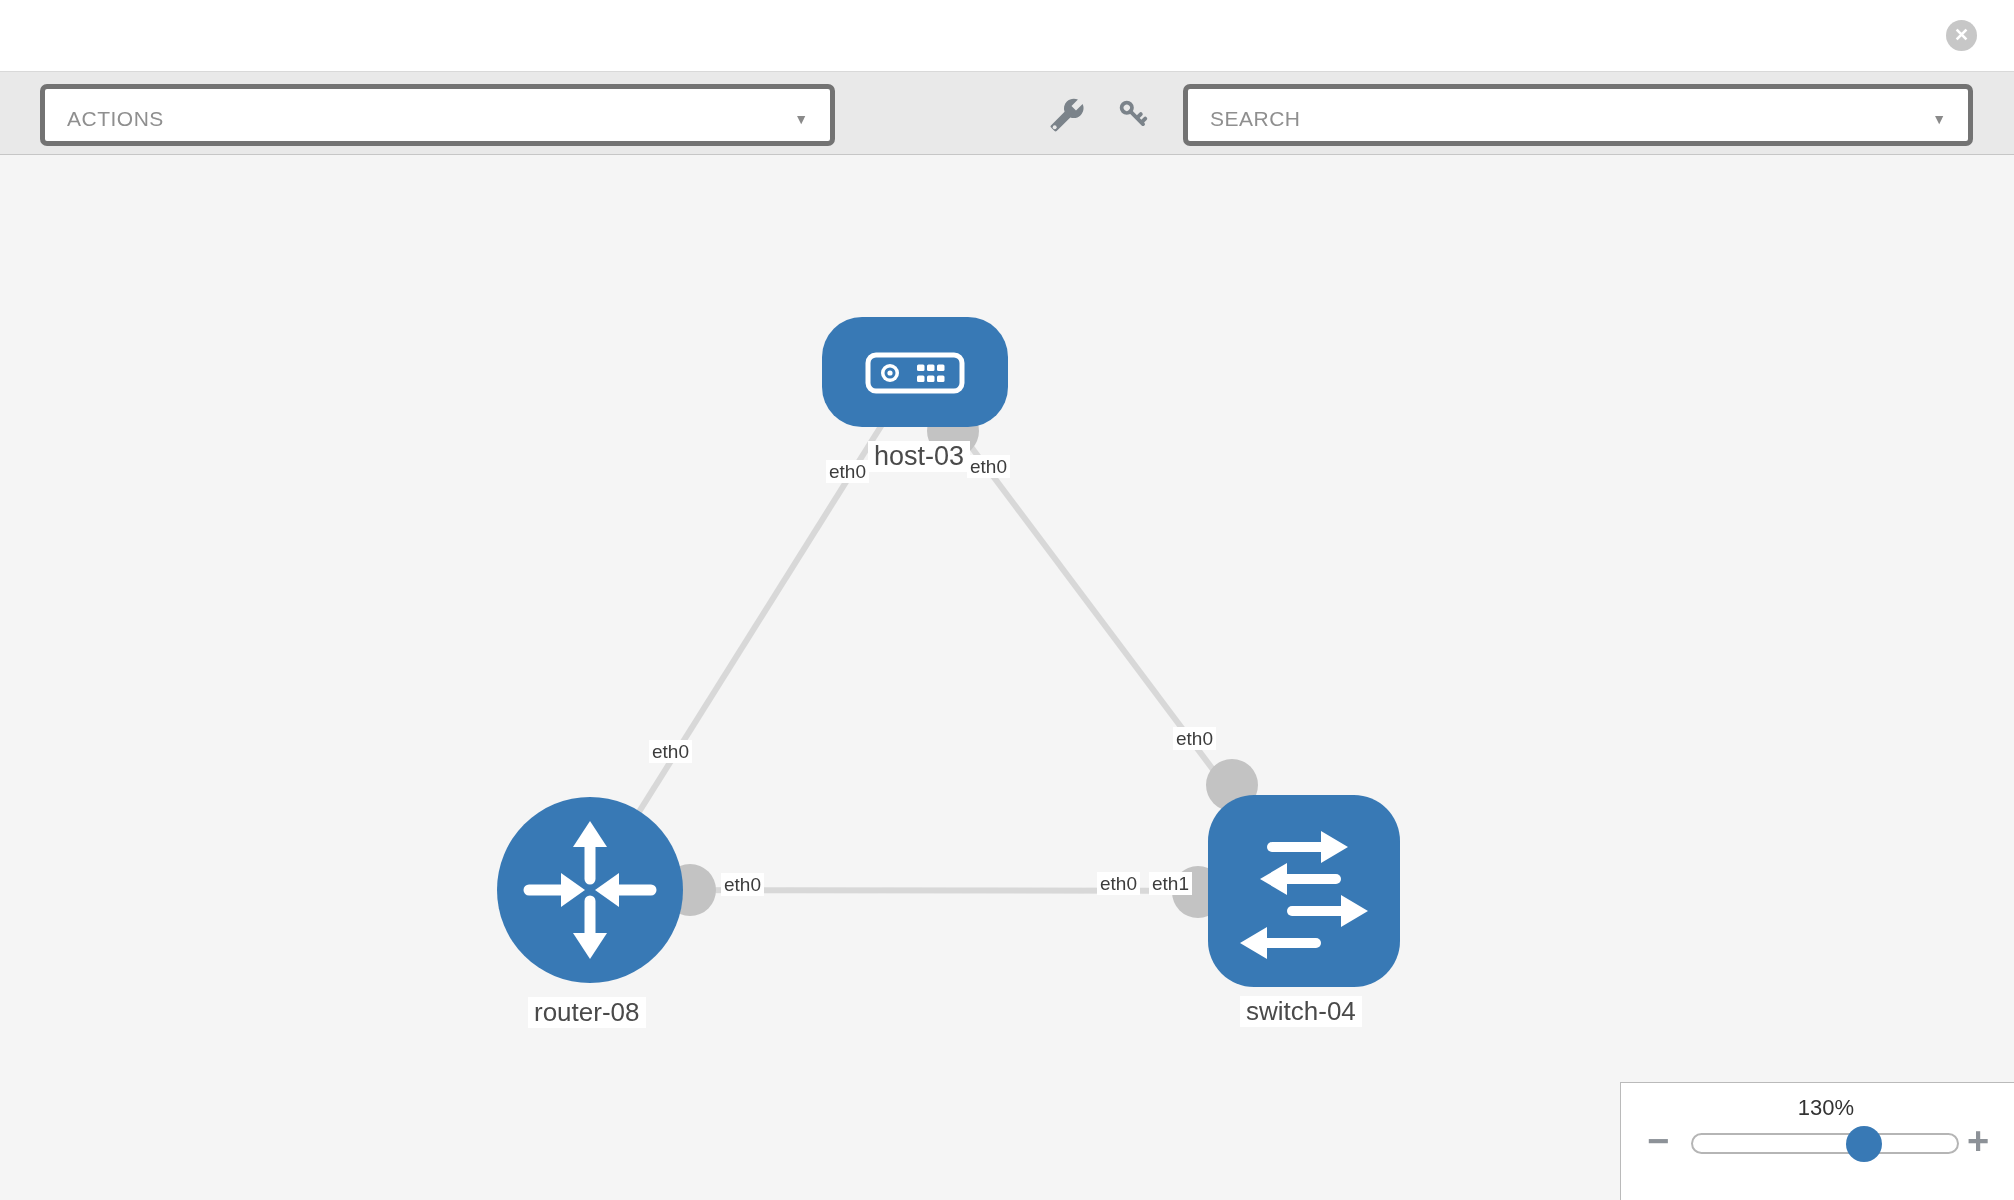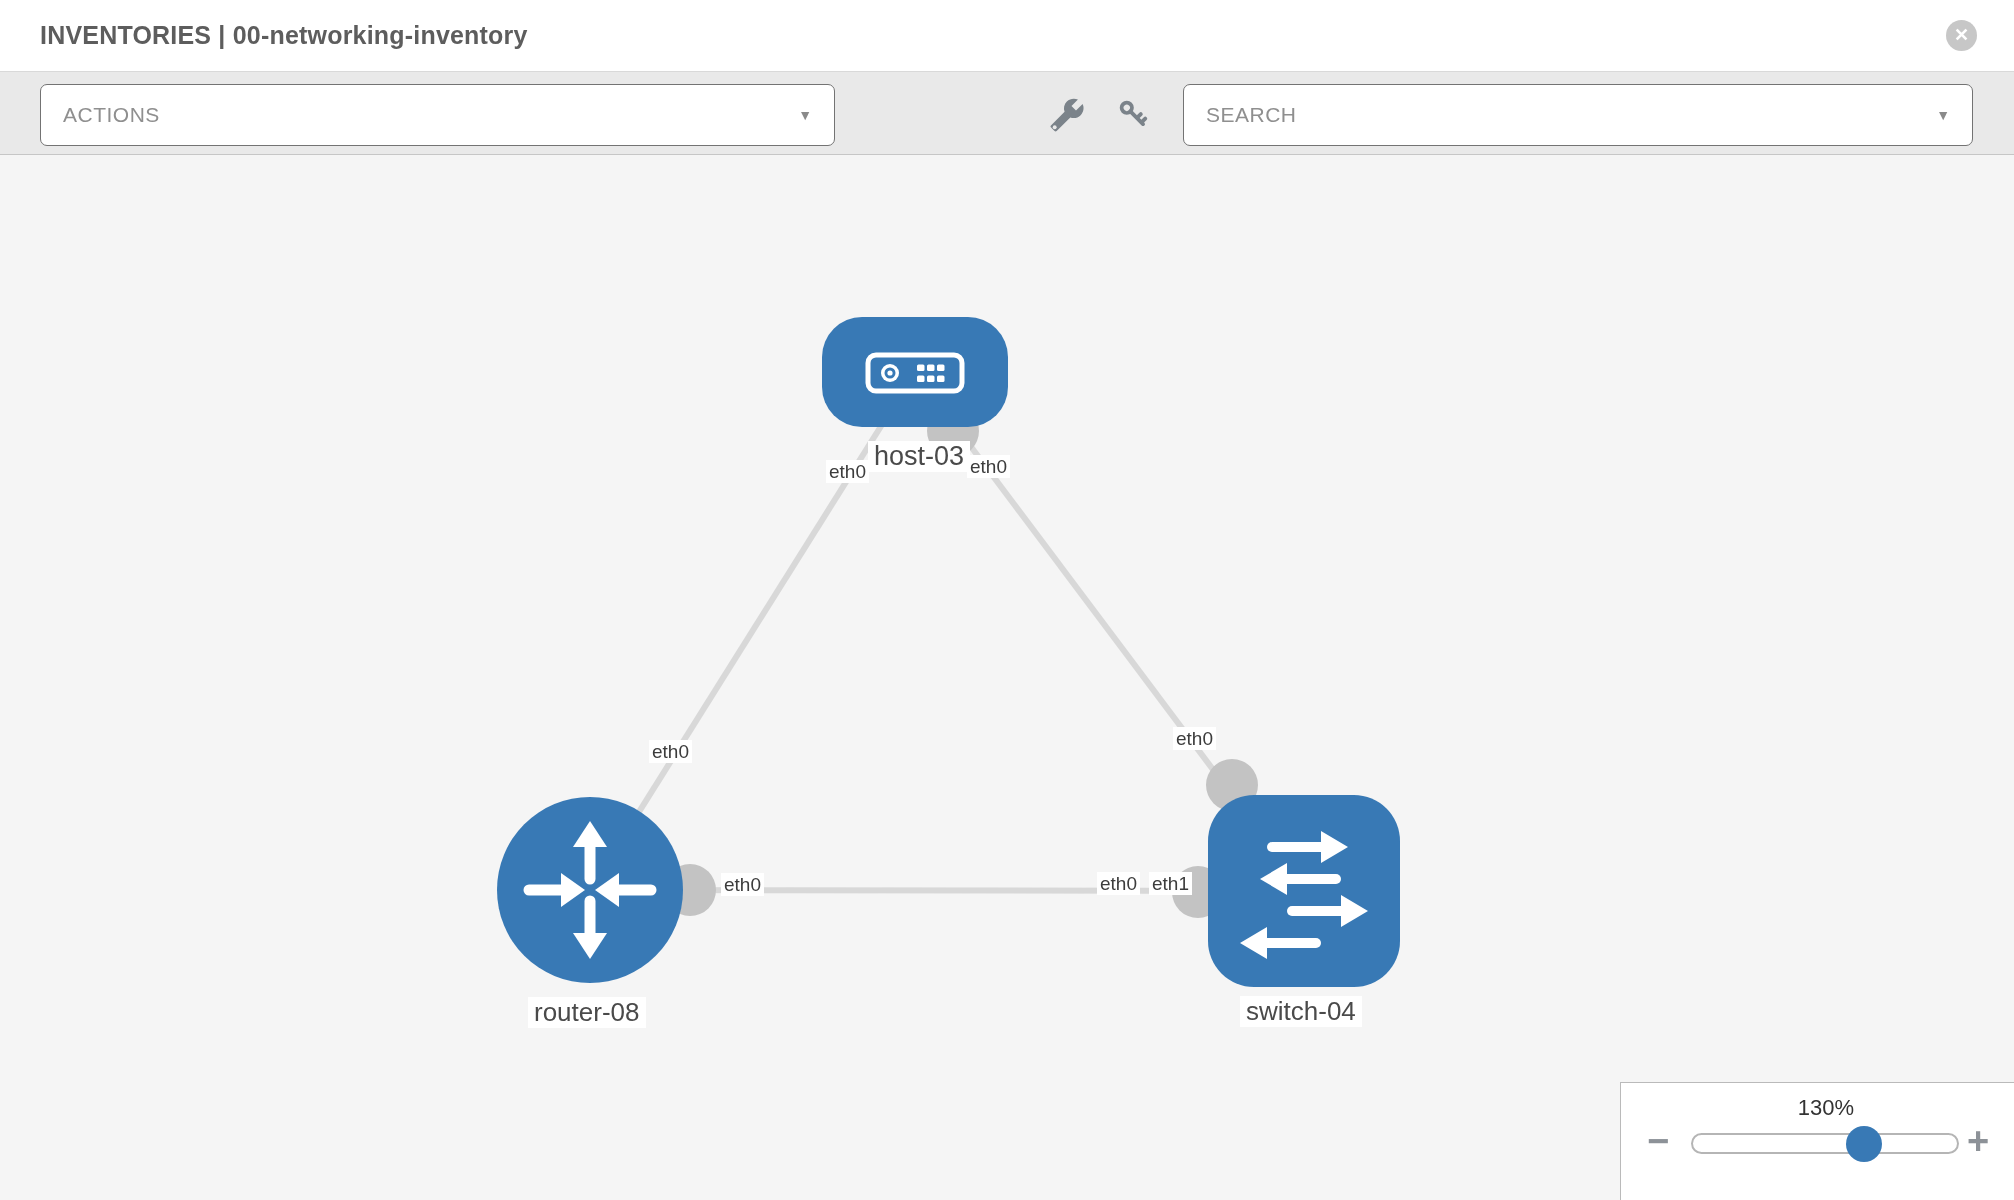--- a/index.html
+++ b/index.html
@@ -44,7 +44,6 @@
 <body>
 
 <div class="titlebar">
-  <h1>INVENTORIES | 00-networking-inventory</h1>
   <div class="close-btn">✕</div>
 </div>
 

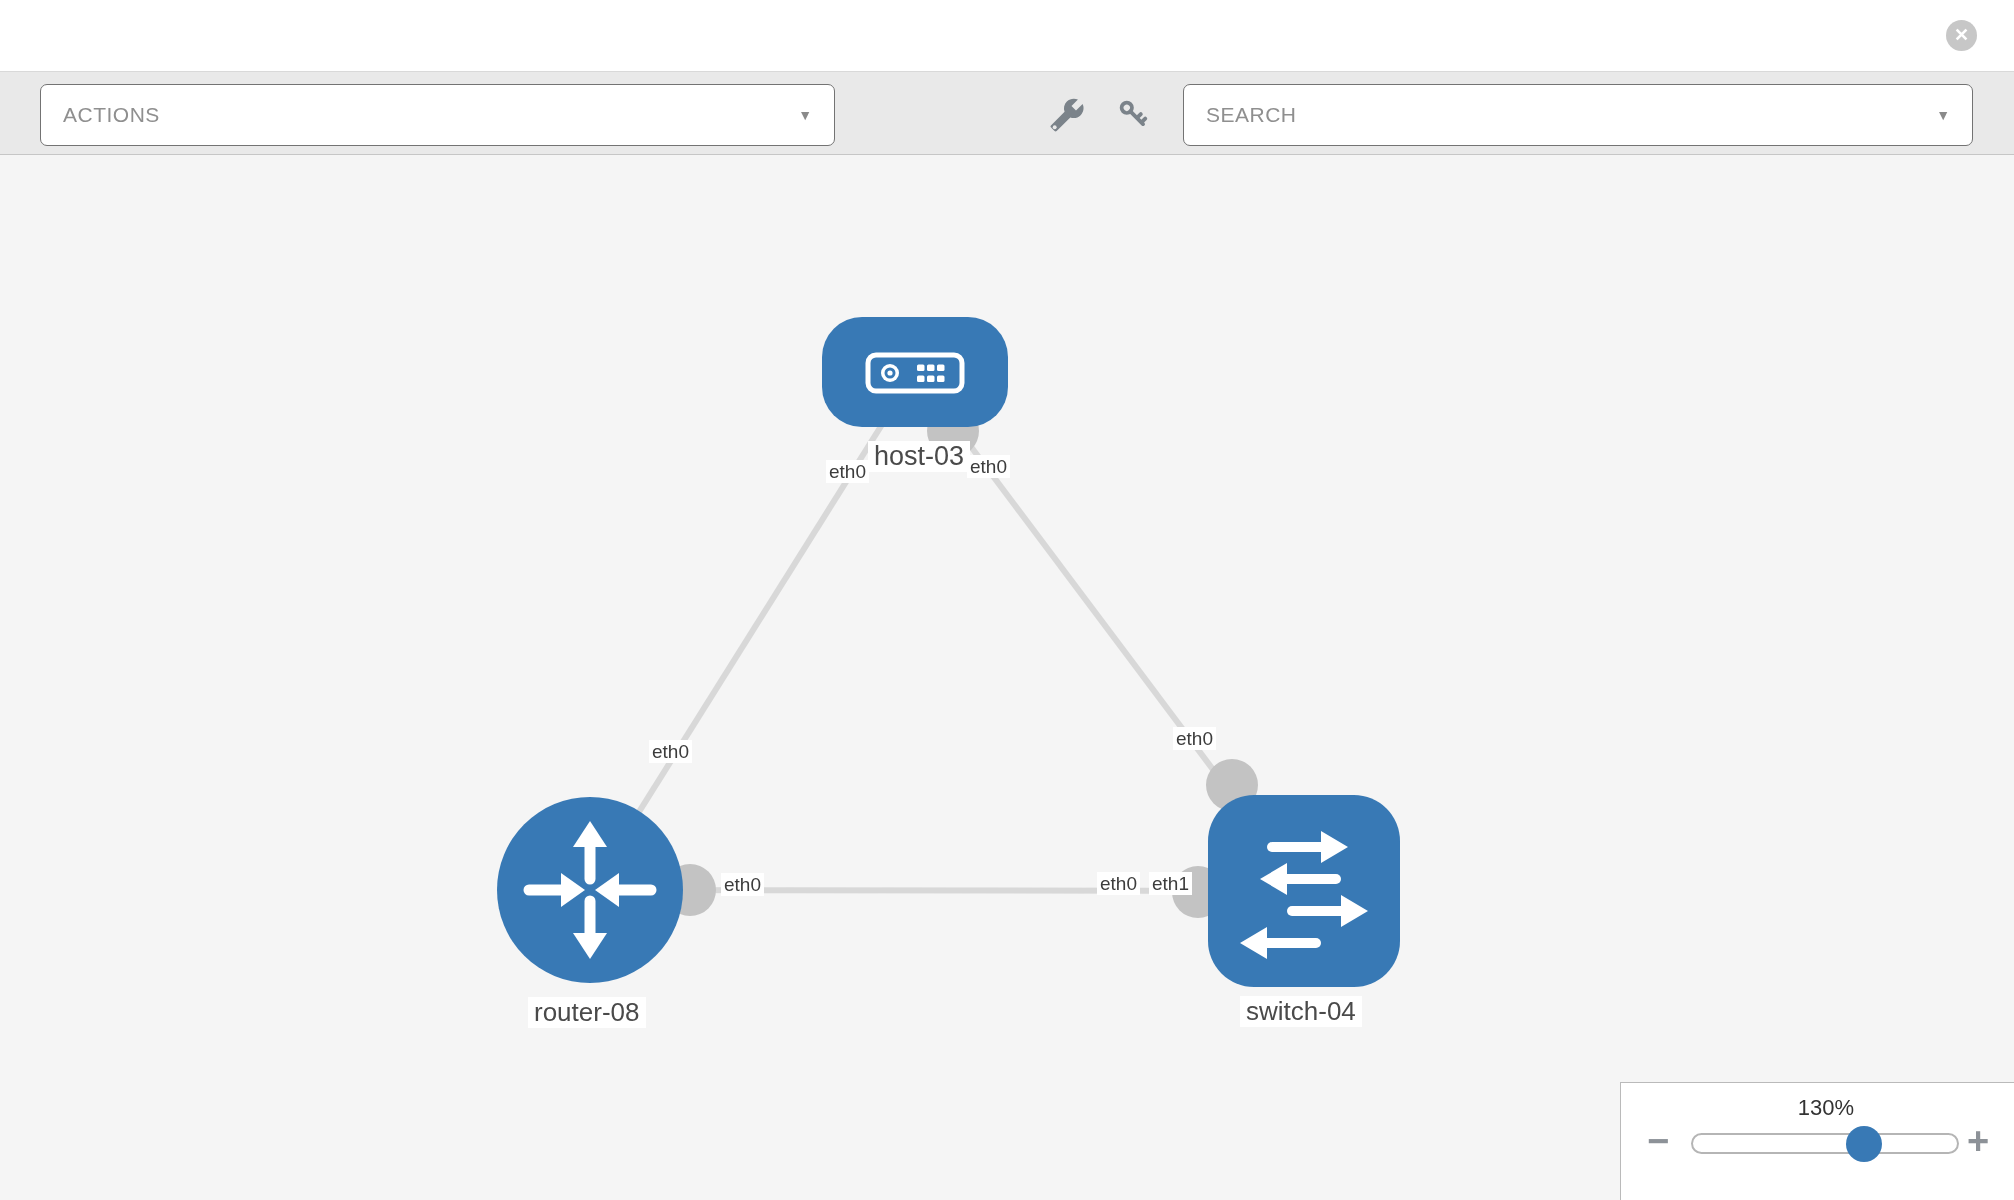--- a/index.html
+++ b/index.html
@@ -13,7 +13,7 @@
 
   
   .toolbar { position:relative; width:2014px; height:83px; background:#e9e9e9; border-bottom:1px solid #c6c6c6; }
-  .select { position:absolute; top:12px; height:62px; background:#ffffff; border:1px solid #737373; border-radius:7px; }
+  .select { position:absolute; top:12px; height:62px; background:#ffffff; border:5px solid #737373; border-radius:7px; }
   .select .sel-label { position:absolute; left:22px; top:0; line-height:60px; font-size:21px; color:#8f8f8f; letter-spacing:.5px; }
   .select .caret { position:absolute; right:22px; top:0; line-height:60px; font-size:14px; color:#8a8a8a; }
   .select-actions { left:40px; width:795px; }

